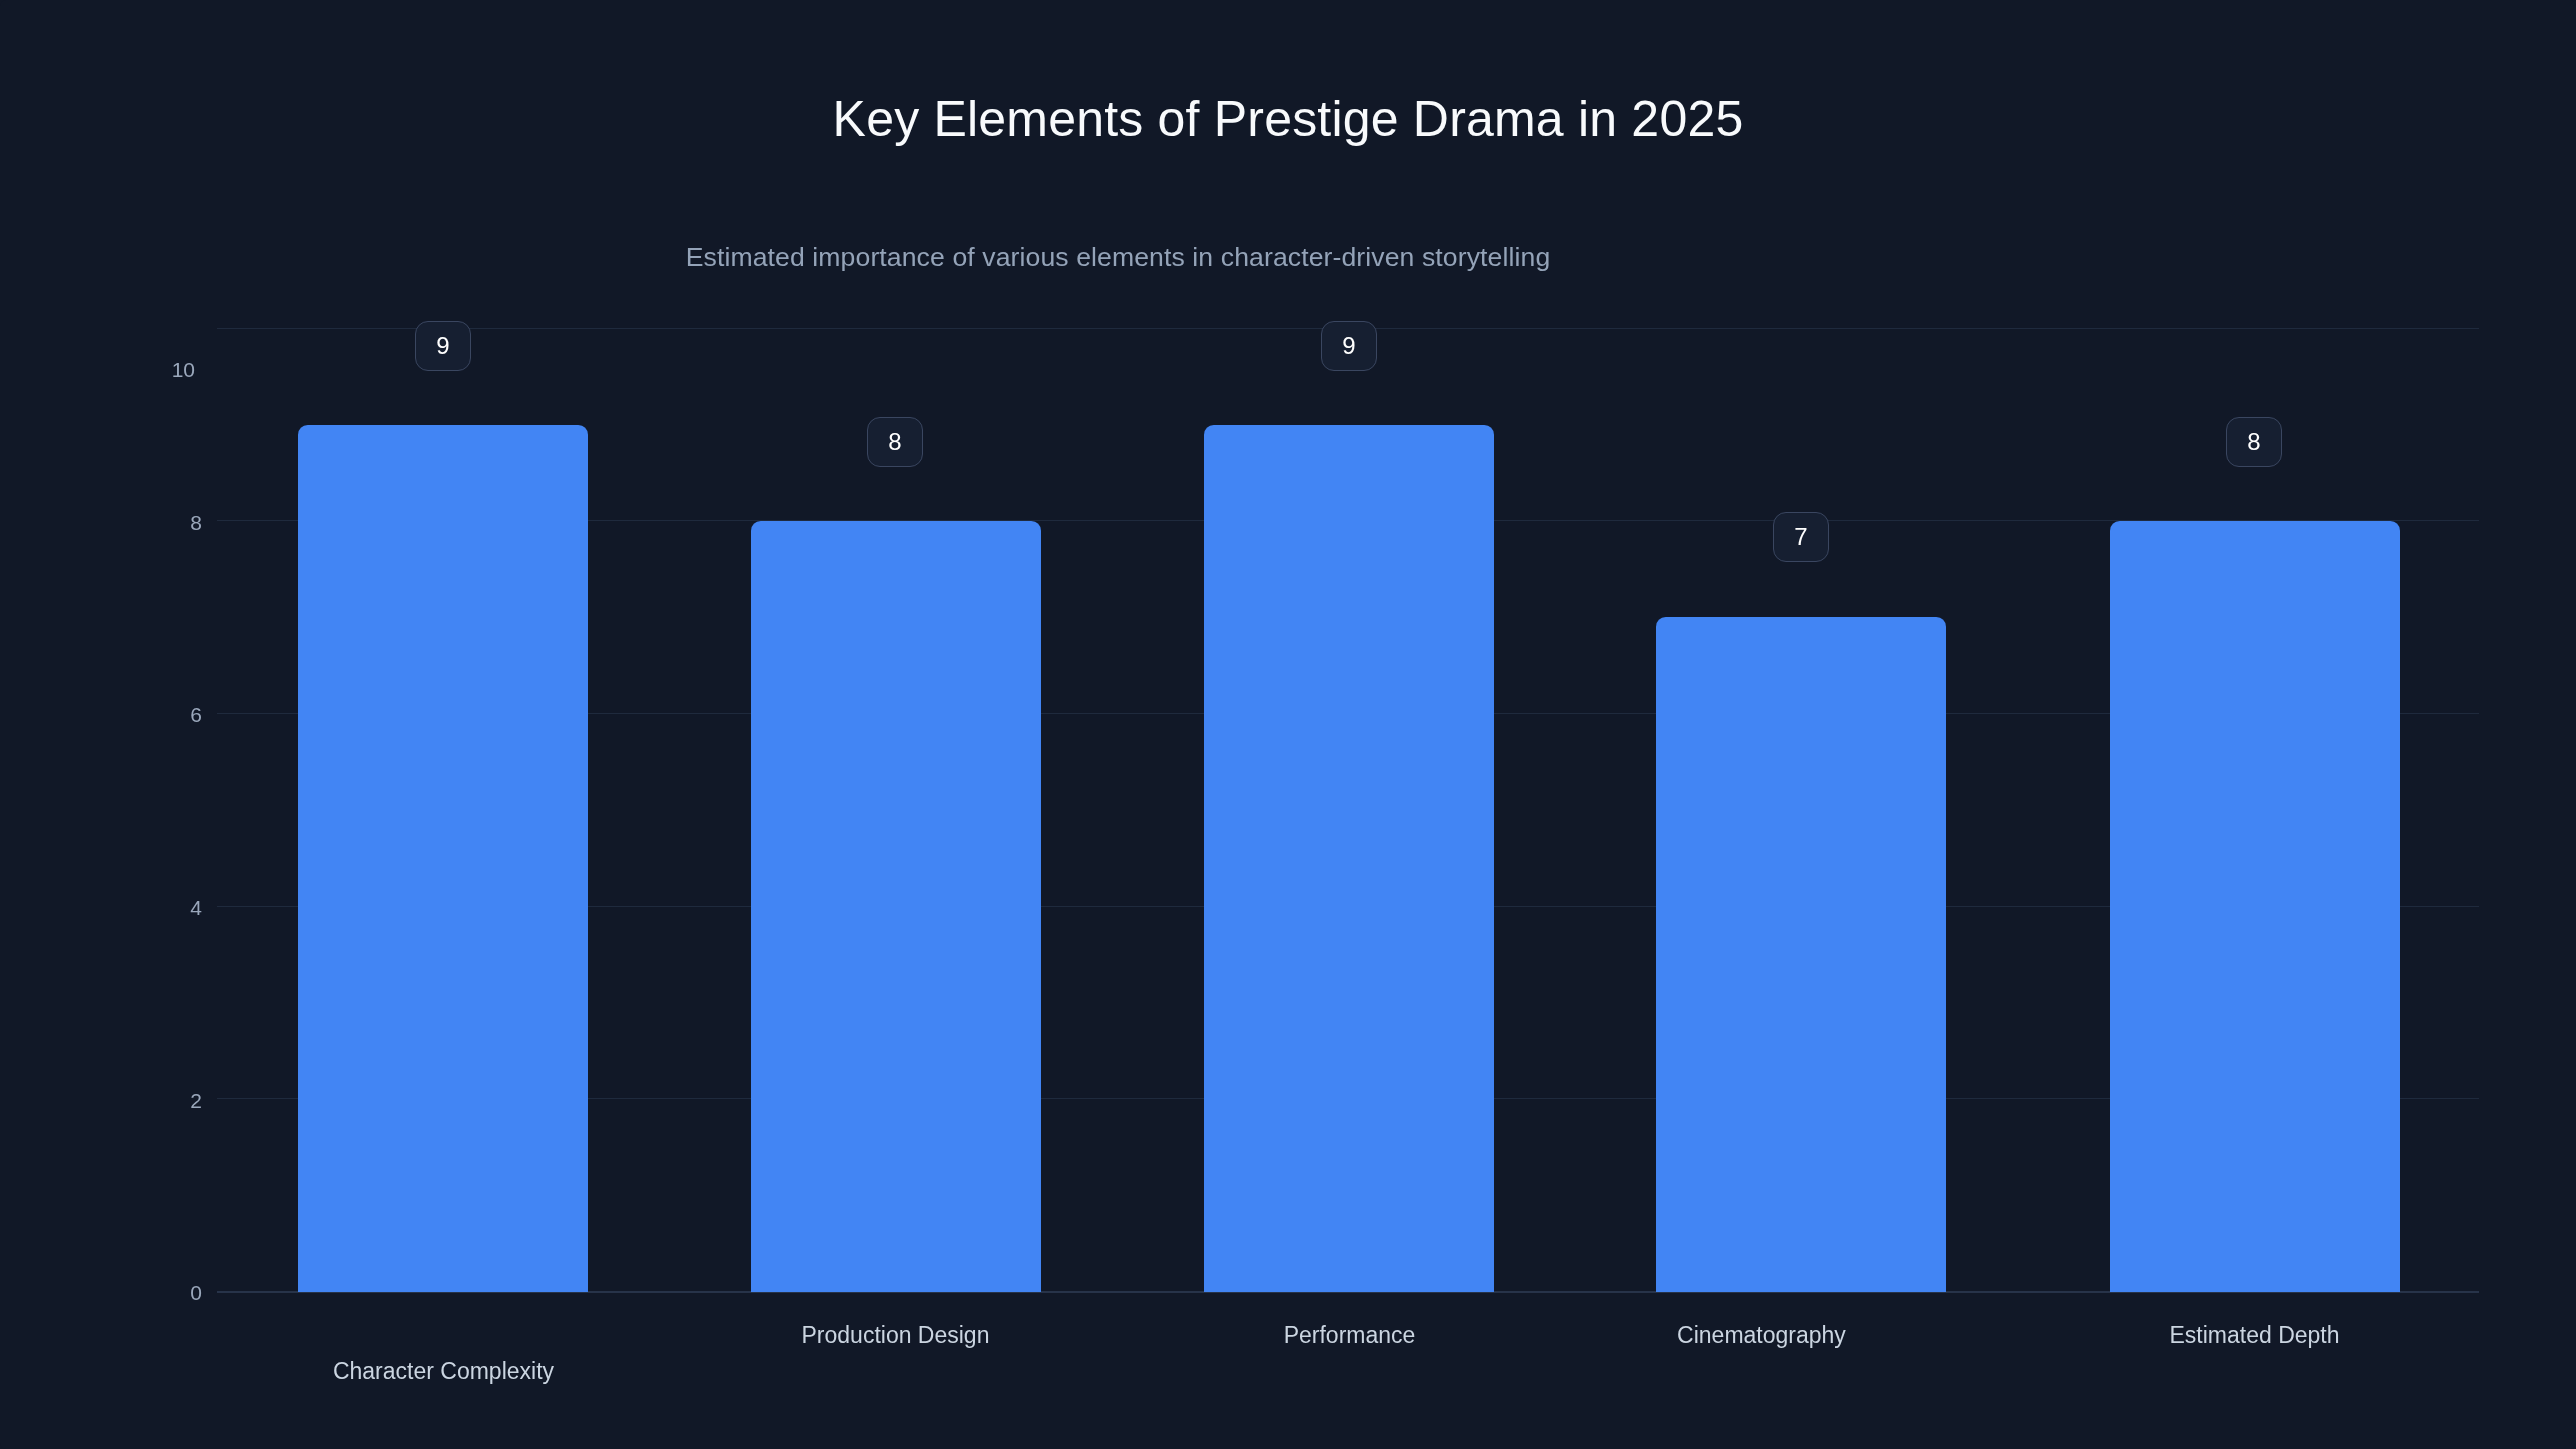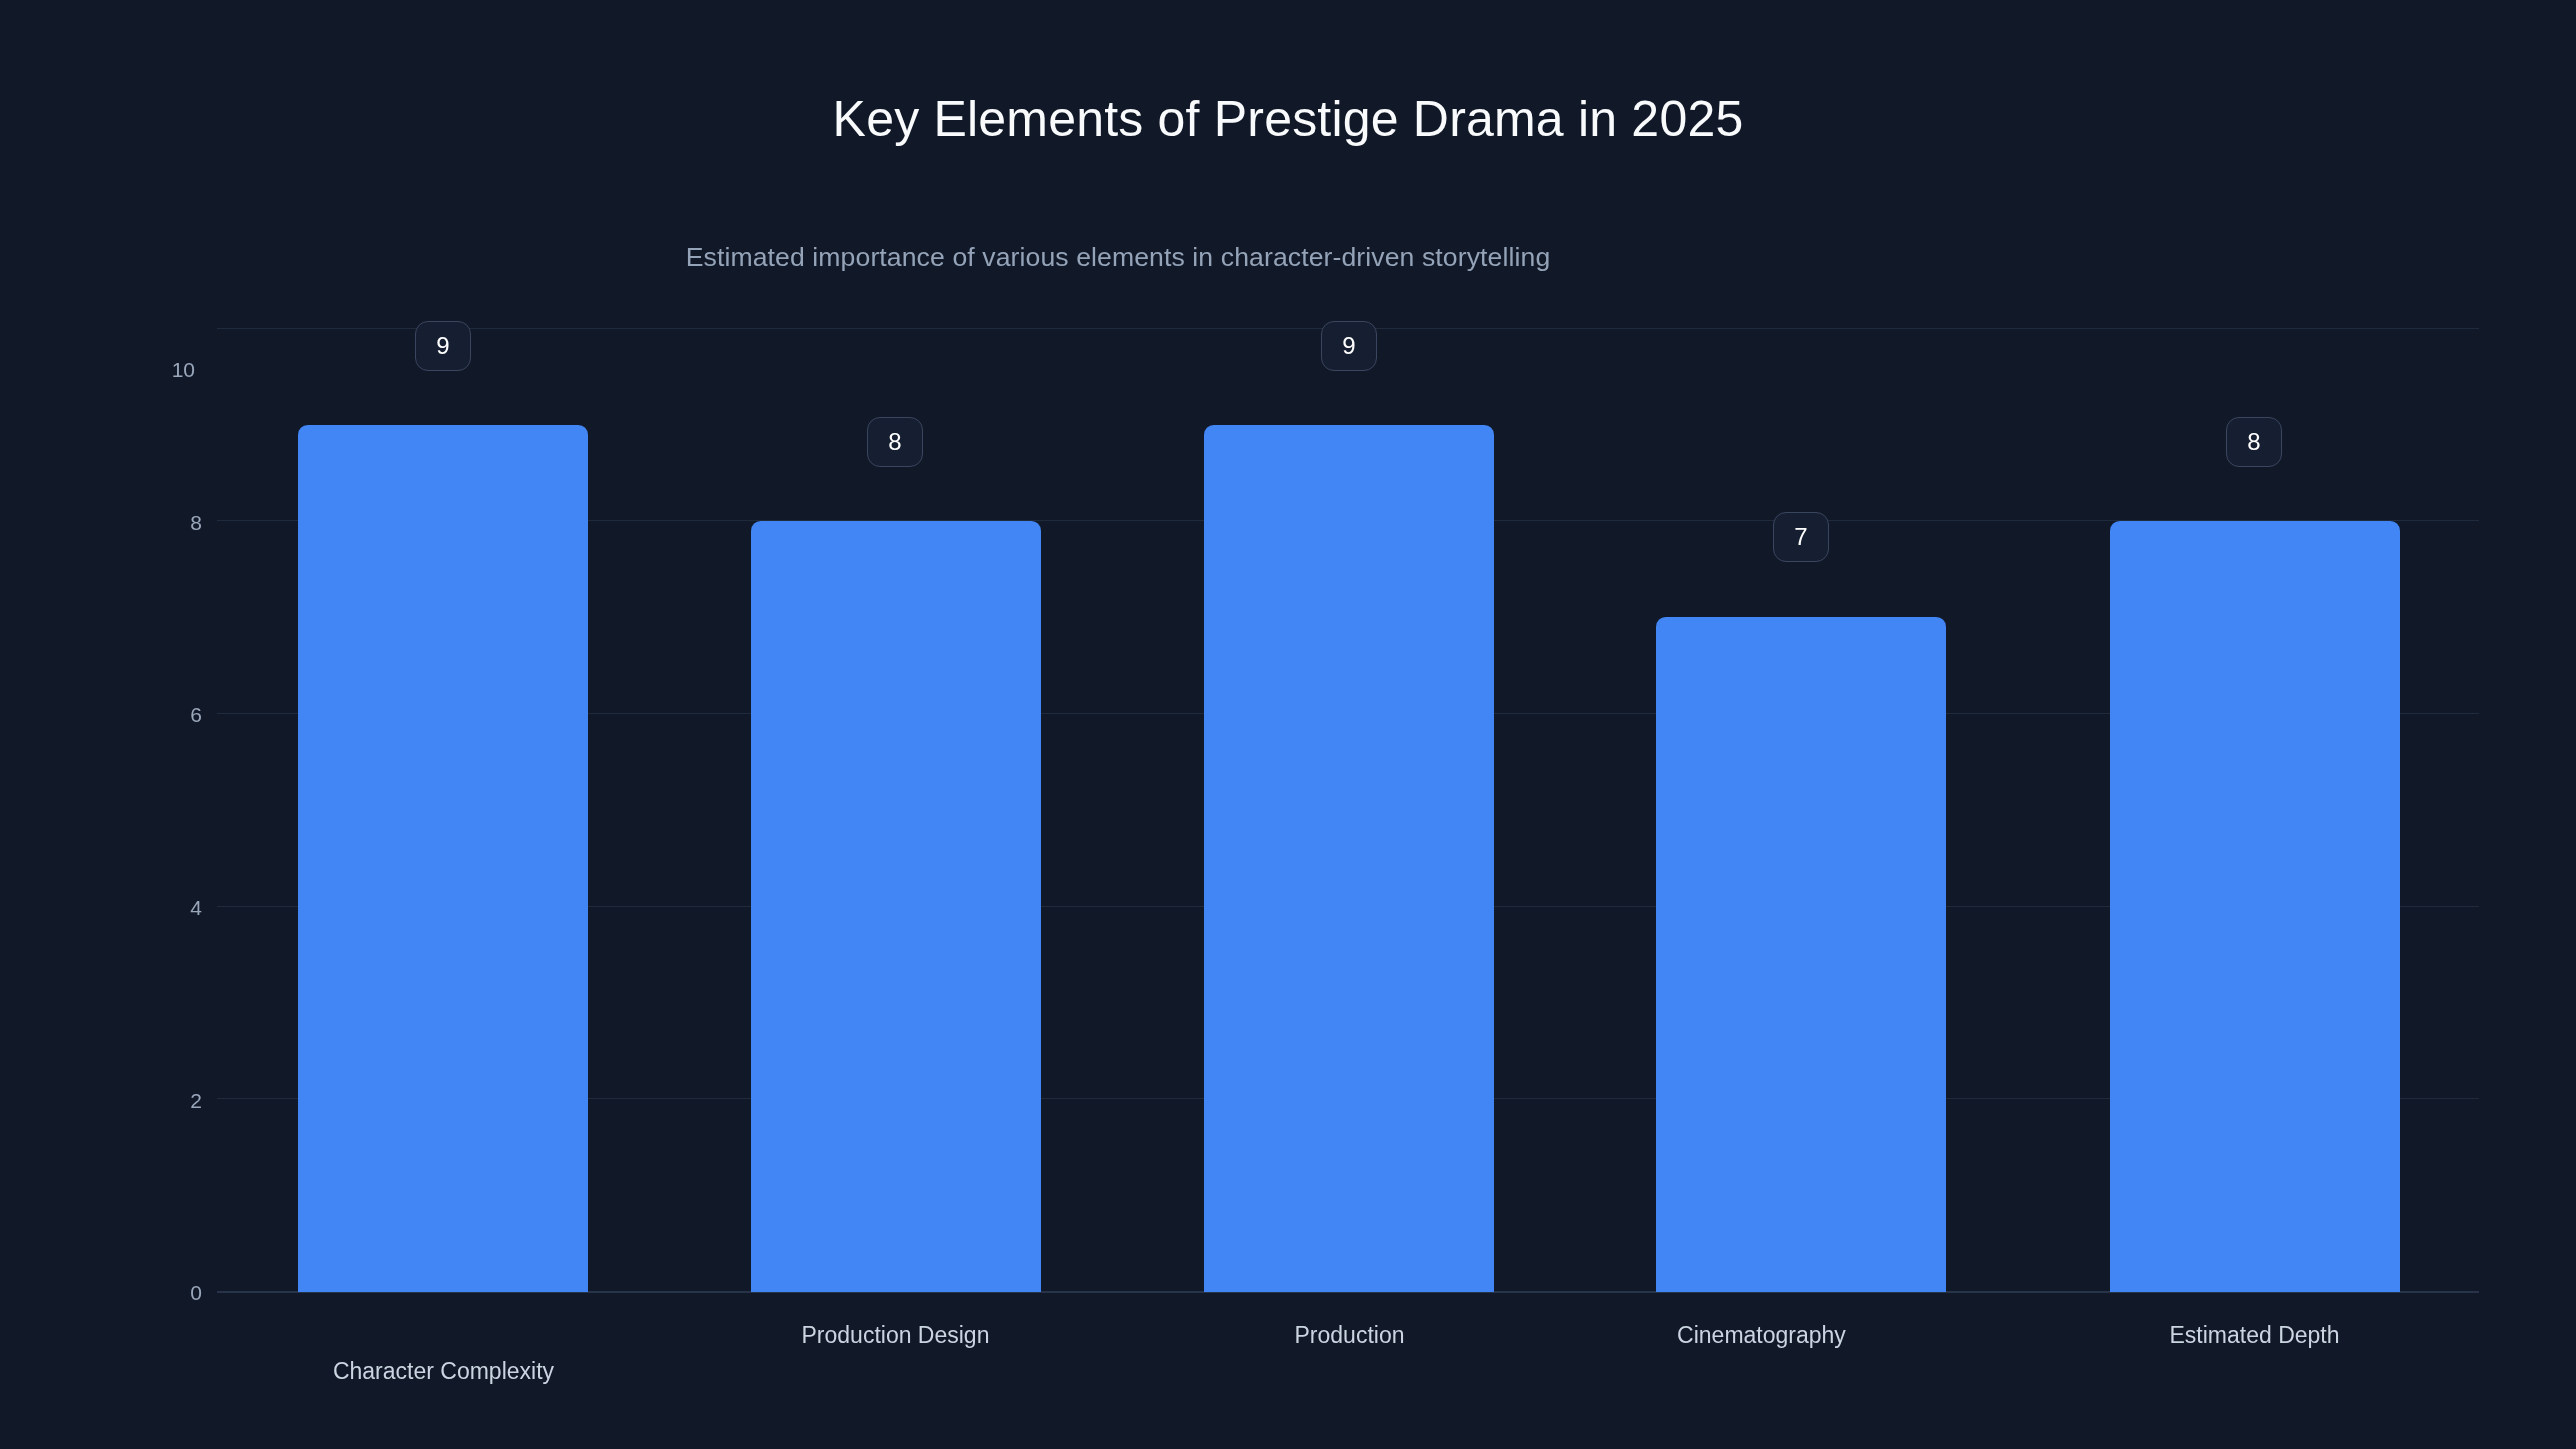--- a/index.html
+++ b/index.html
@@ -151,7 +151,7 @@
 
   <div class="xlabel" style="left:218px; width:451px;margin-top:36px;">Character Complexity</div>
   <div class="xlabel" style="left:670px; width:451px;">Production Design</div>
-  <div class="xlabel" style="left:1124px; width:451px;">Production</div>
+  <div class="xlabel" style="left:1124px; width:451px;">Performance</div>
   <div class="xlabel" style="left:1536px; width:451px;">Cinematography</div>
   <div class="xlabel" style="left:2029px; width:451px;">Estimated Depth</div>
 

